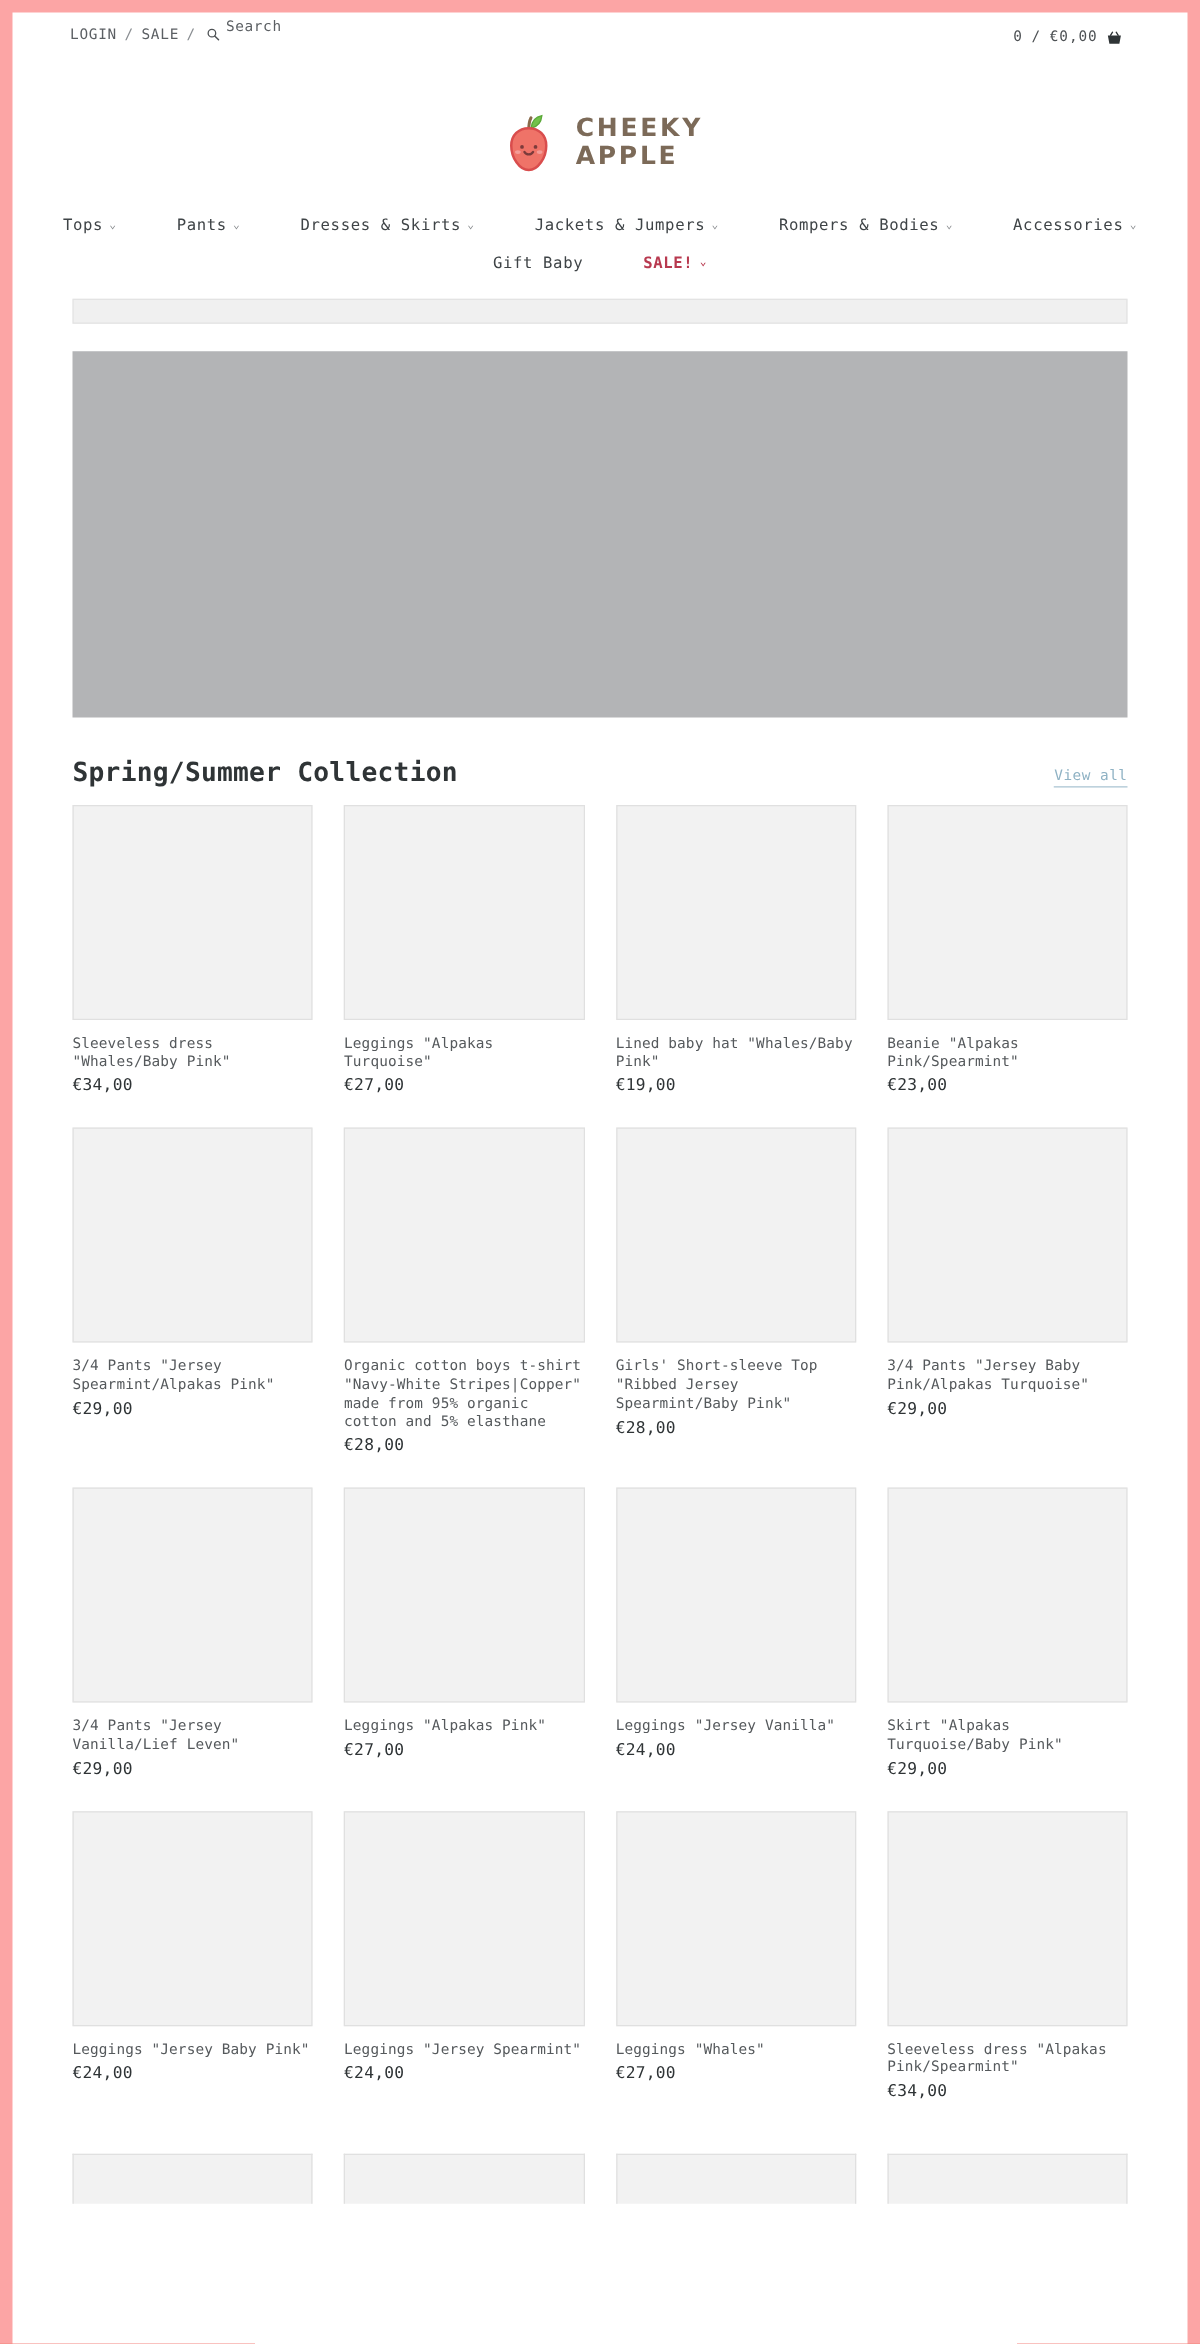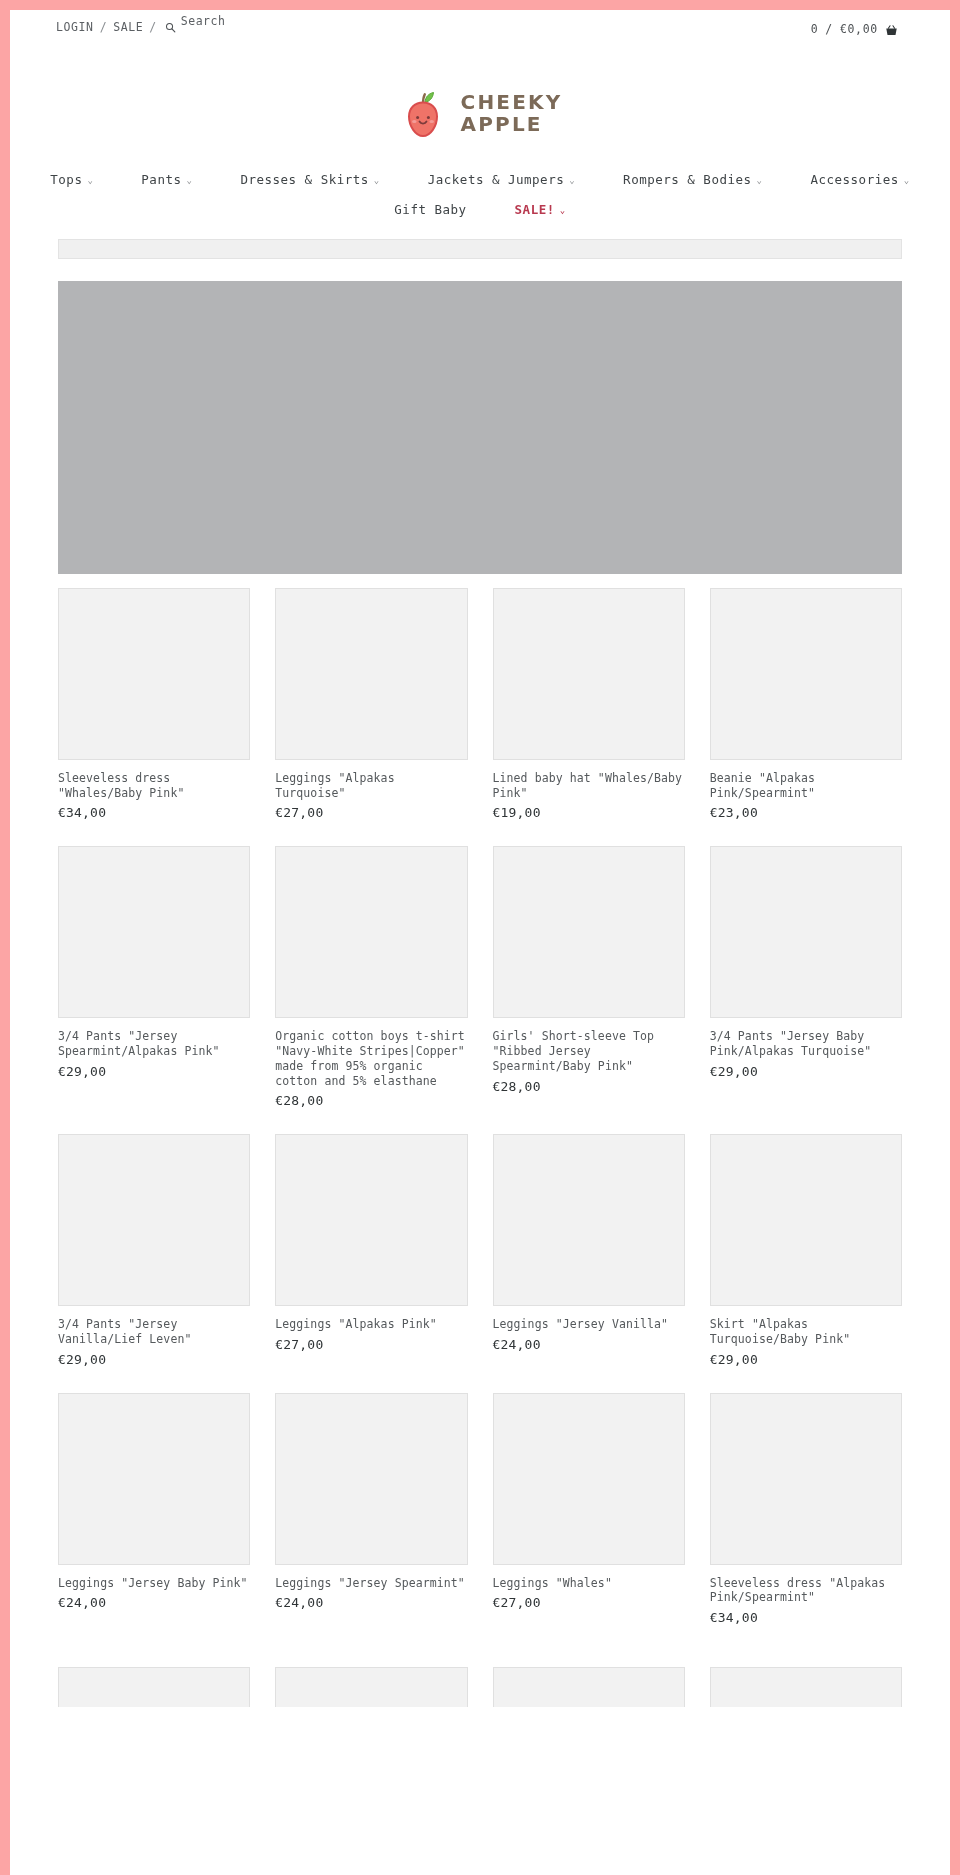--- a/index.html
+++ b/index.html
@@ -325,6 +325,10 @@
 
       <div class="hero"></div>
 
+      <div class="collection-head">
+        <h2 class="collection-title">Spring/Summer Collection</h2>
+        <a class="view-all" href="#">View all</a>
+      </div>
 
       <div class="grid">
         <div class="card">

